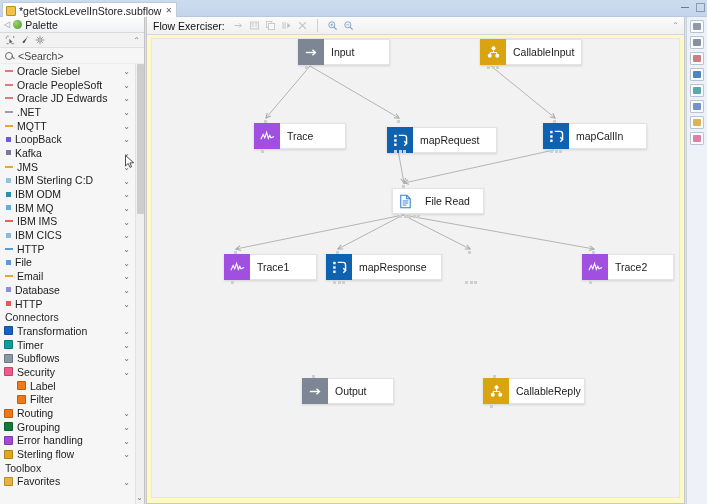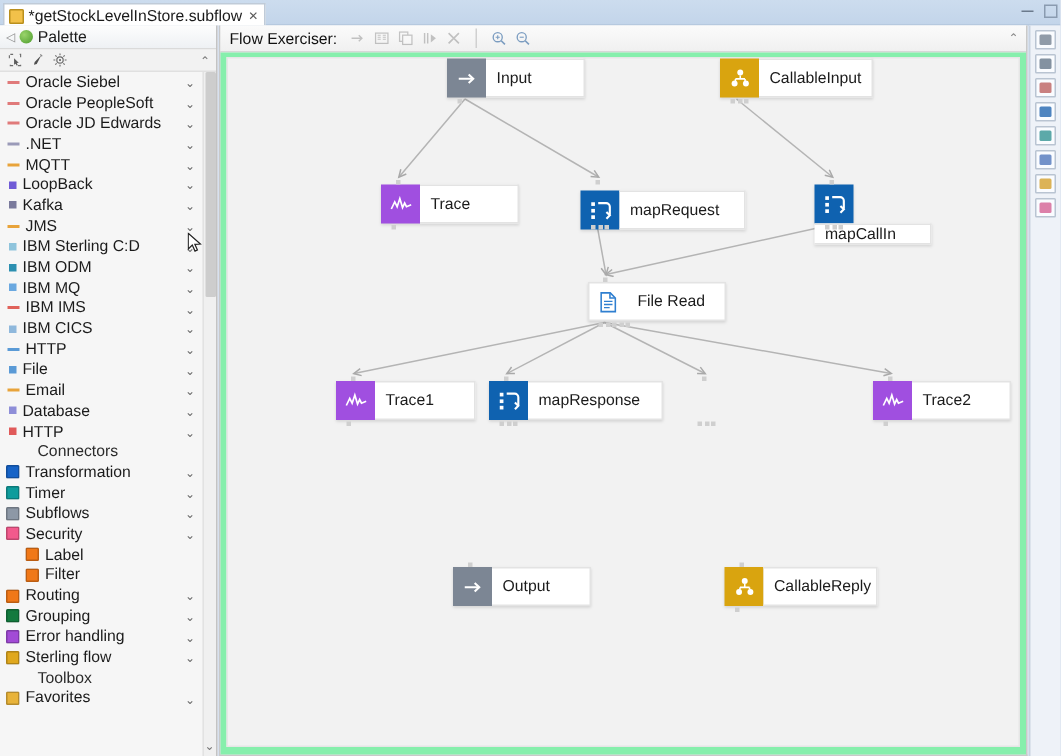--- a/index.html
+++ b/index.html
@@ -168,6 +168,10 @@
       <span class="caretup">⌃</span>
     </div>
 
+    <div class="pal-search">
+      <span class="mag"></span>
+      <span>&lt;Search&gt;</span>
+    </div>
 
     <div class="pal-list" id="pal-list">
       <div class="prow">

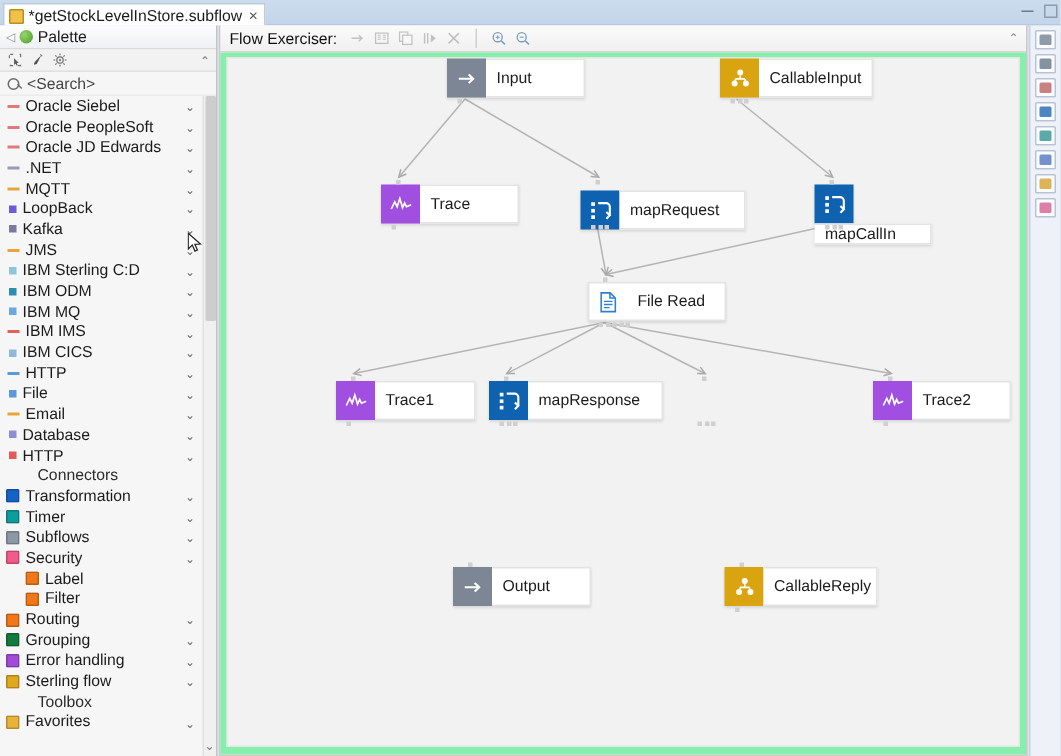--- a/index.html
+++ b/index.html
@@ -102,7 +102,7 @@
 
   .canvas {
     position:absolute; left:0; top:18px; right:0; bottom:0;
-    background:#86efac; overflow:hidden;
+    background:#fef9c3; overflow:hidden;
   }
   .canvas-inner{ position:absolute; inset:3px 4px 5px 4px; background:#f2f2f2;
      border:1px solid #e6e6e6; }

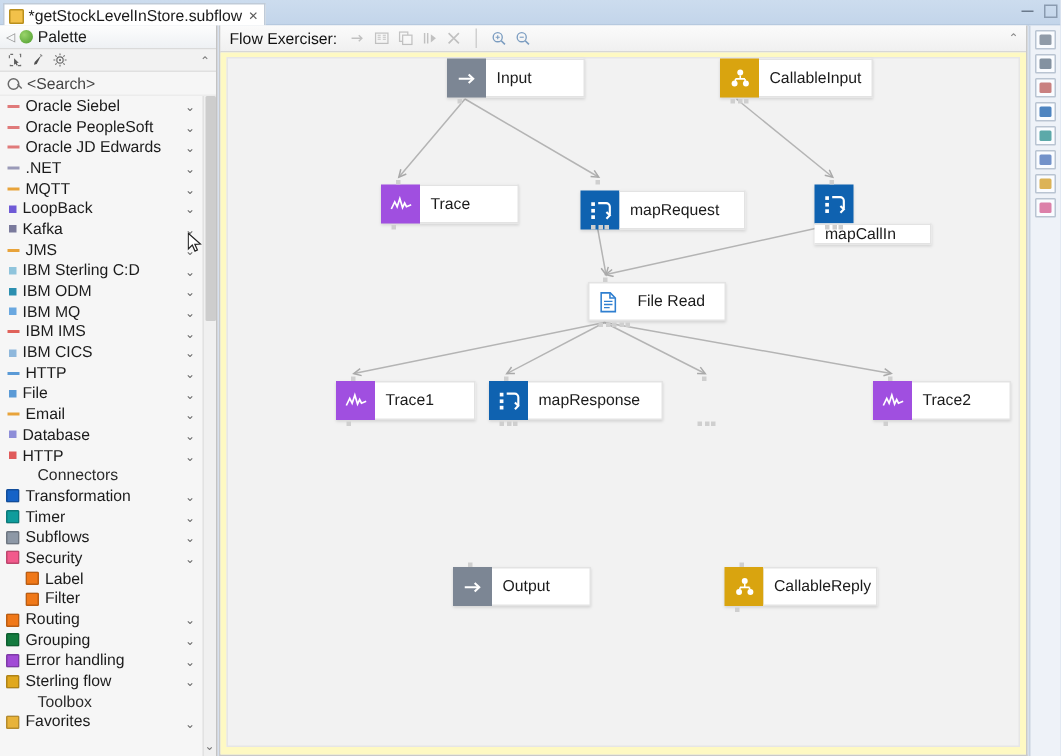--- a/index.html
+++ b/index.html
@@ -461,7 +461,7 @@
             <span style="width: 3px; height: 3px; background: rgb(207, 207, 207); display: block;"></span>
             <span style="width: 3px; height: 3px; background: rgb(207, 207, 207); display: block;"></span>
           </div>
-          <div class="node" style="left: 391px; top: 84px; flex-direction: column;">
+          <div class="node" style="left: 391px; top: 84px;">
             <div class="ic" style="background: rgb(15, 98, 176);">
               <svg class="ni" viewBox="0 0 18 18">
                 <rect x="2.3" y="3" width="2.6" height="2.6" fill="#fff"></rect>

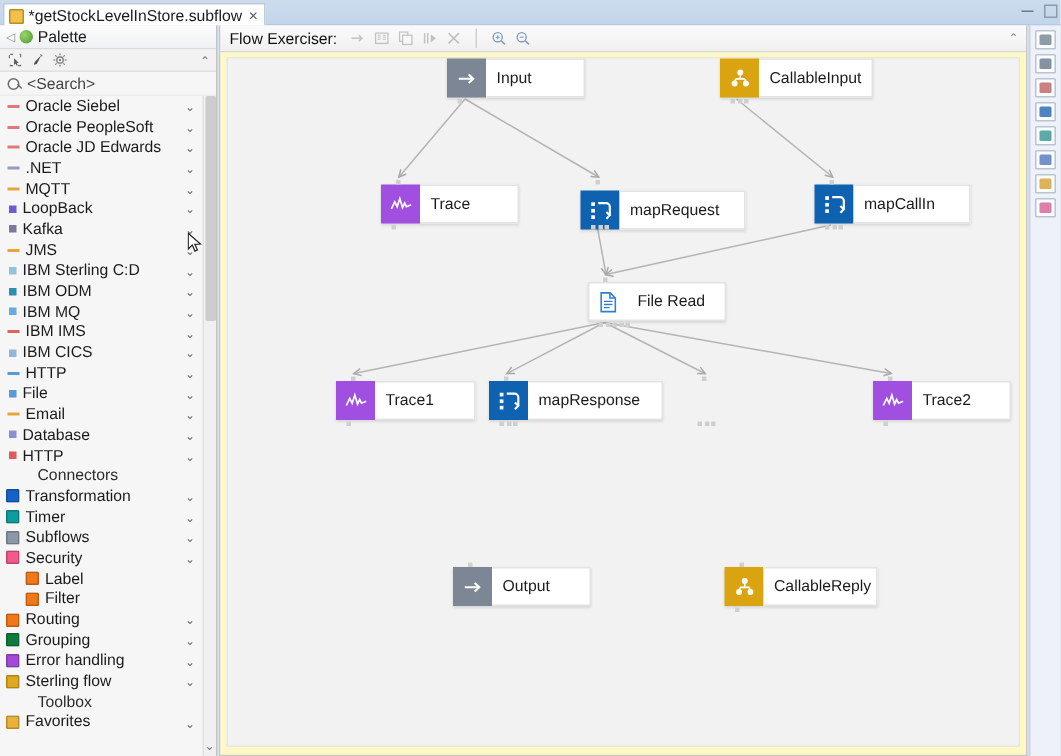--- a/index.html
+++ b/index.html
@@ -69,7 +69,7 @@
     height:13.7px; display:flex; align-items:center; gap:4px;
     padding-left:4px; font-size:10.5px; color:#1b1b1b; position:relative;
   }
-  .prow.section { font-weight:normal; color:#2b2b2b; padding-left:5px;margin-left:20px; }
+  .prow.section { font-weight:normal; color:#2b2b2b; padding-left:5px; }
   .prow .sw { width:9px; height:9px; border-radius:1px; flex:0 0 auto; }
   .prow .dash { width:8px; height:0; border-top:2px solid; flex:0 0 auto; margin-left:1px;}
   .prow .dot { width:5px; height:5px; flex:0 0 auto; margin-left:2px; }

